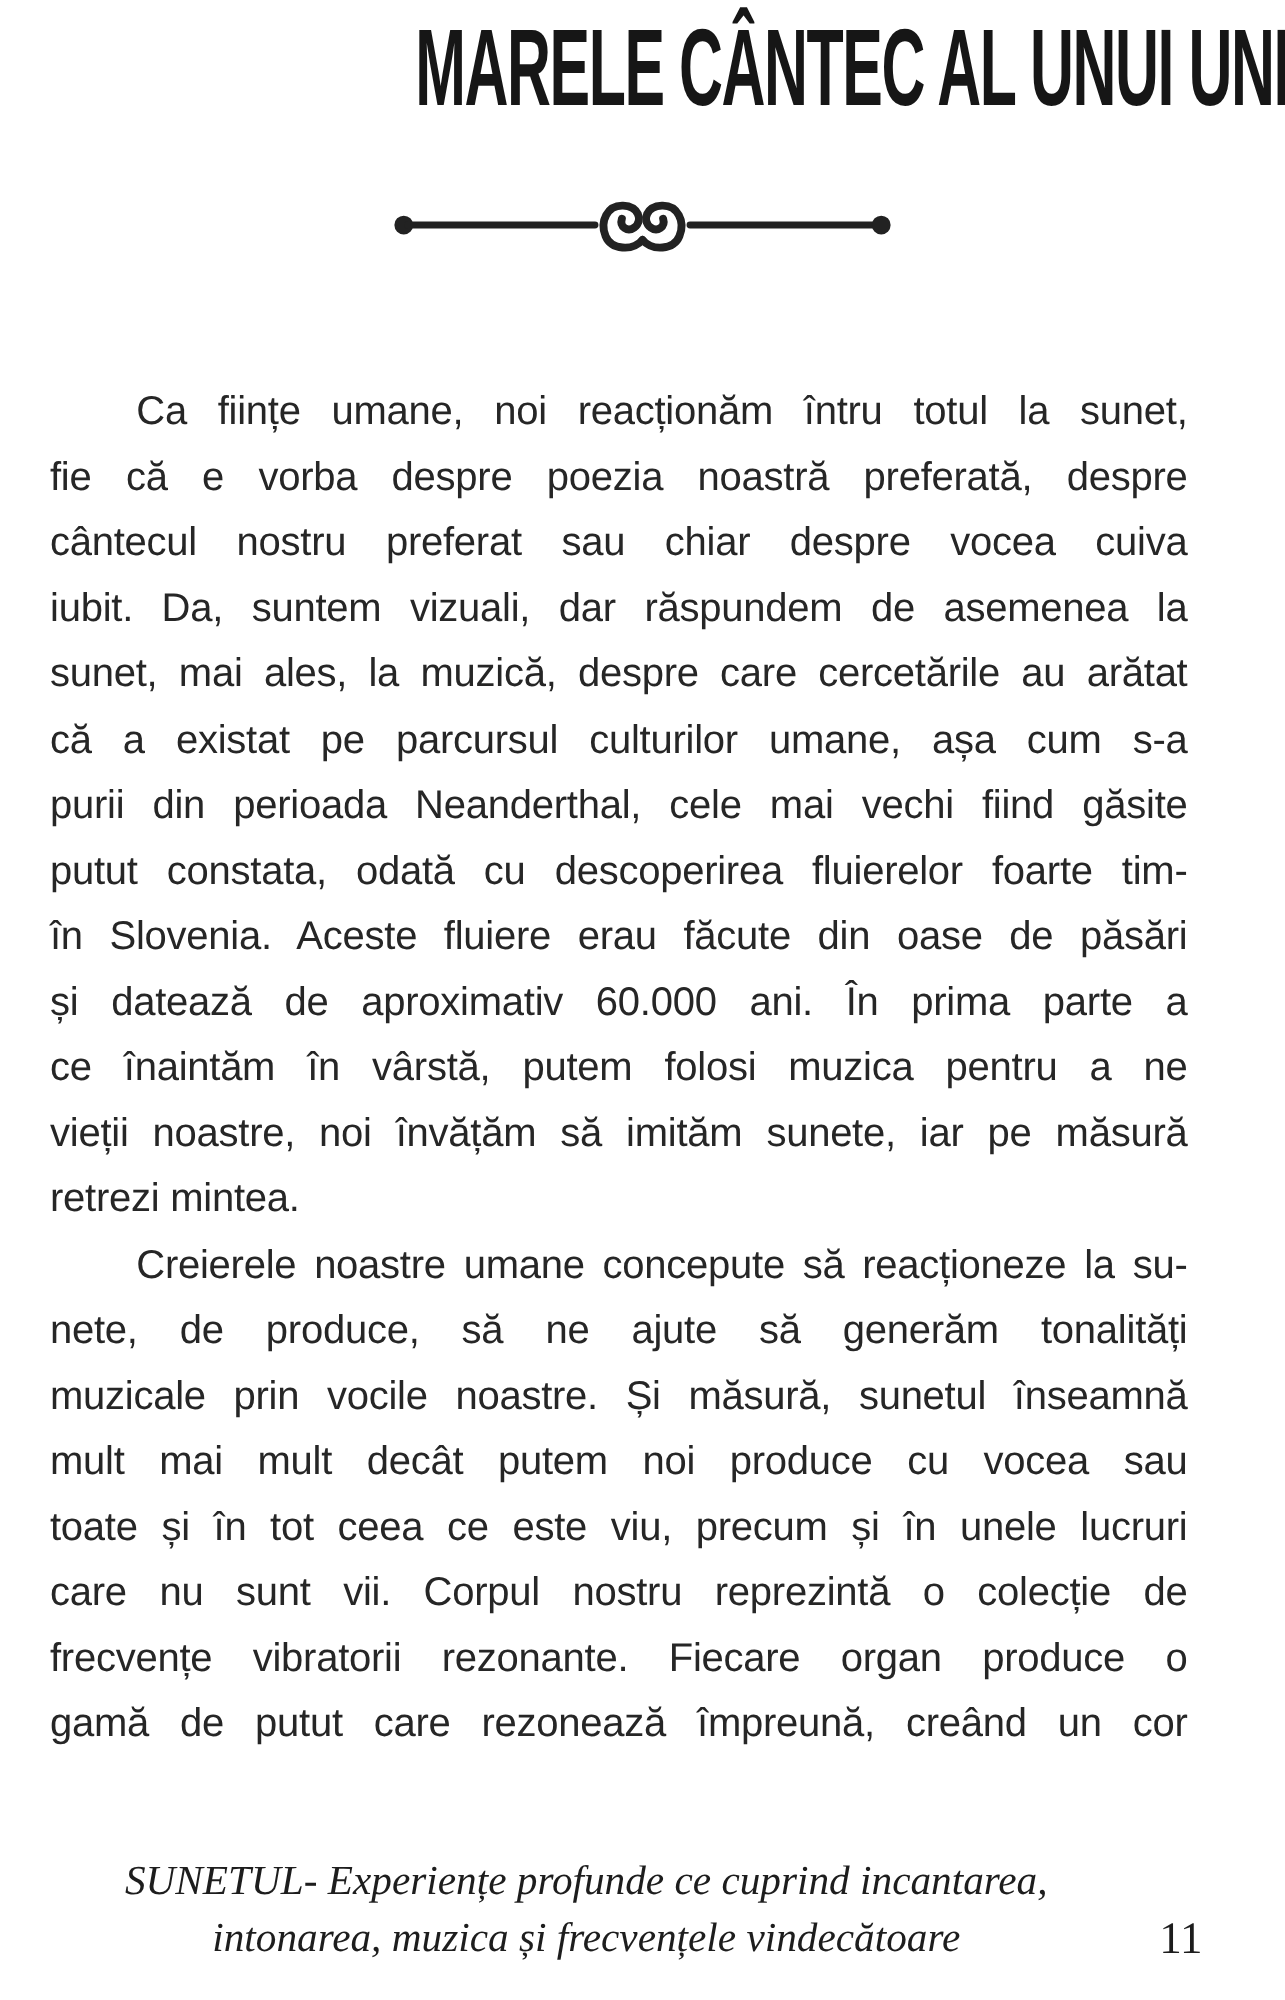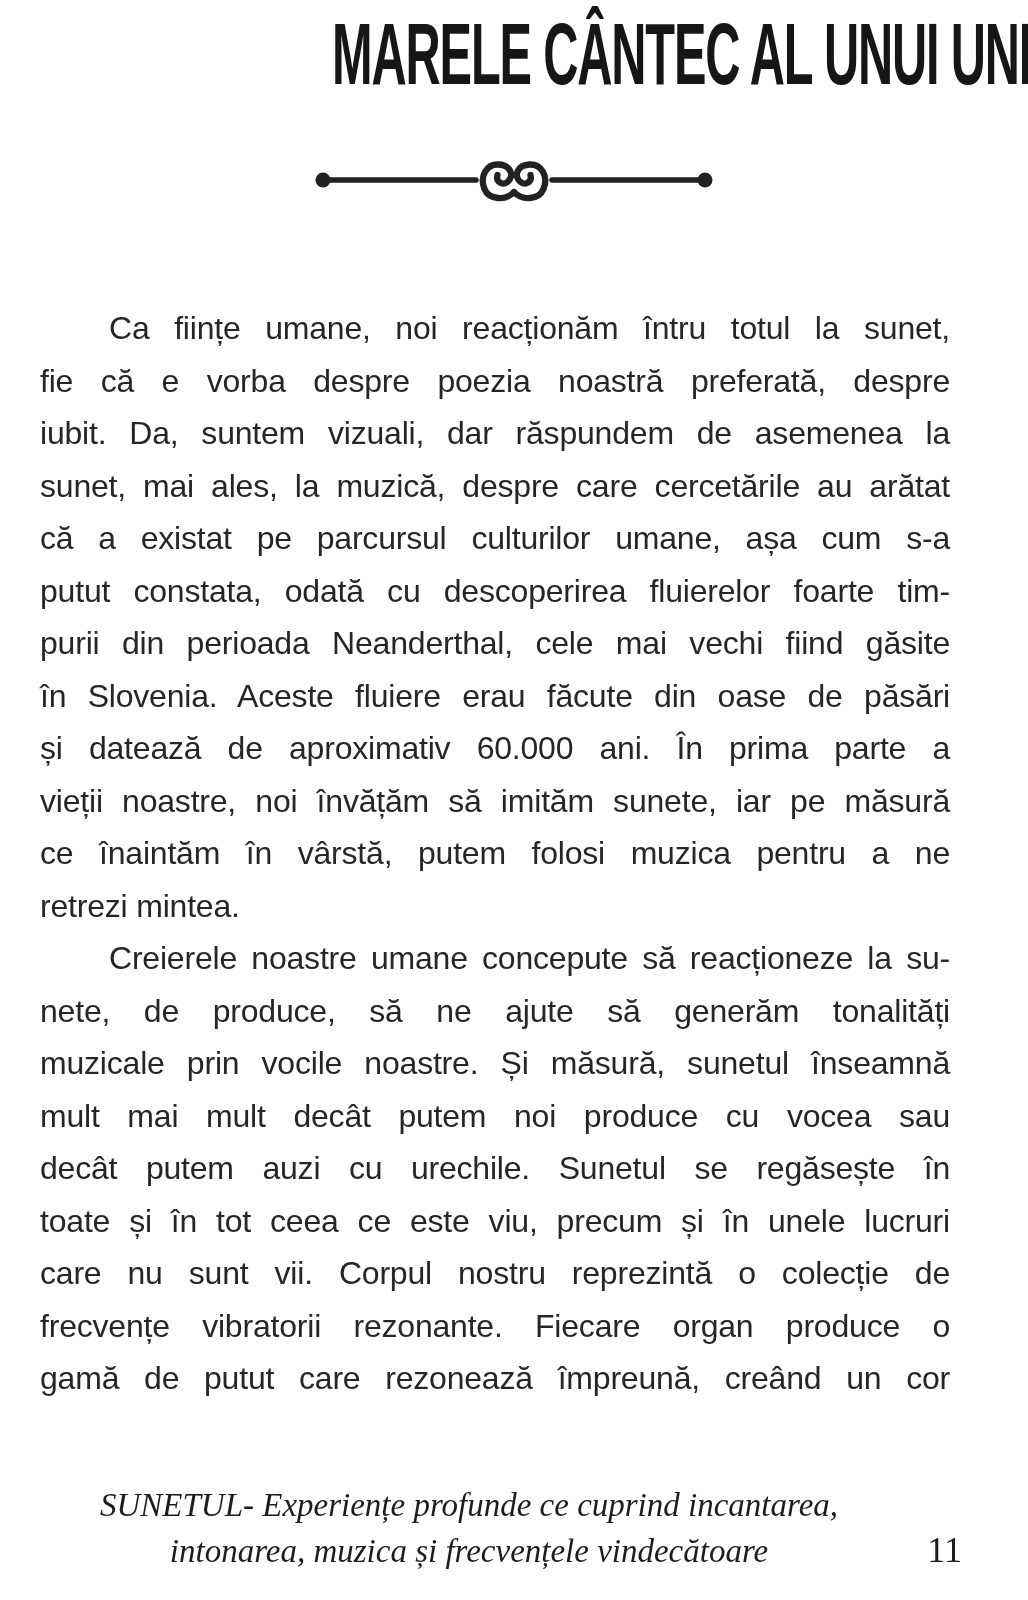--- a/index.html
+++ b/index.html
@@ -112,6 +112,7 @@
     <div class="para indent-first no-justify-last">
         <div class="line">Ca ființe umane, noi reacționăm întru totul la sunet,</div>
         <div class="line">fie că e vorba despre poezia noastră preferată, despre</div>
+        <div class="line">cântecul nostru preferat sau chiar despre vocea cuiva</div>
         <div class="line">iubit. Da, suntem vizuali, dar răspundem de asemenea la</div>
         <div class="line">sunet, mai ales, la muzică, despre care cercetările au arătat</div>
         <div class="line">că a existat pe parcursul culturilor umane, așa cum s-a</div>

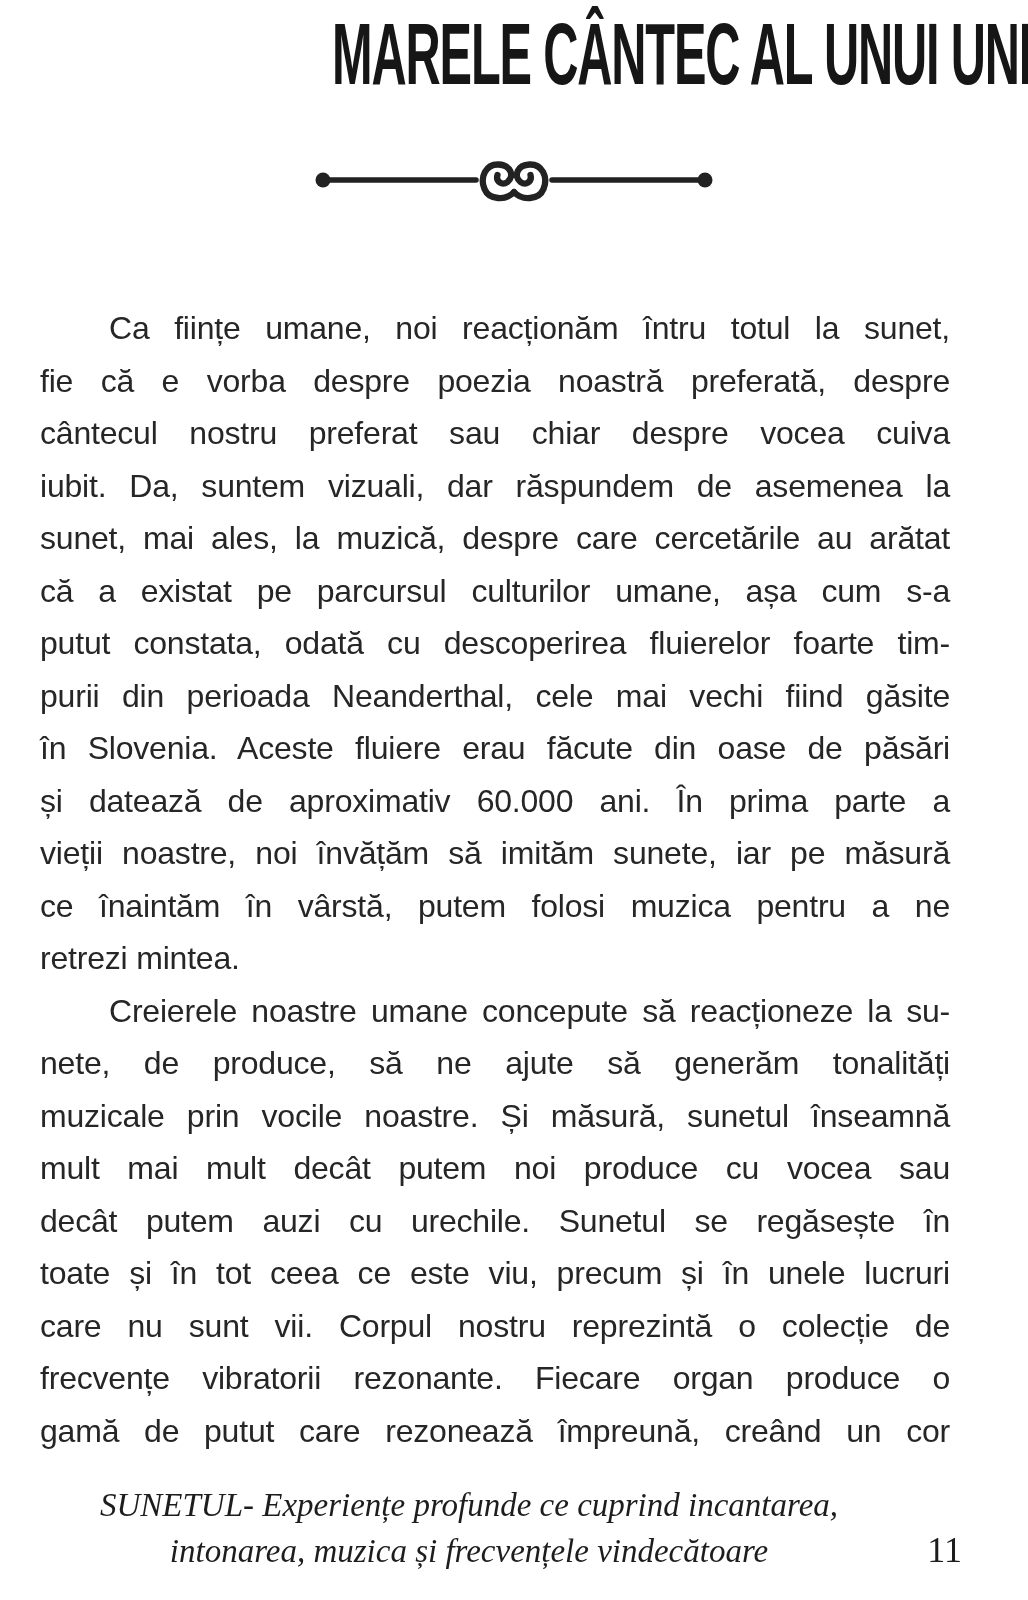--- a/index.html
+++ b/index.html
@@ -116,8 +116,8 @@
         <div class="line">iubit. Da, suntem vizuali, dar răspundem de asemenea la</div>
         <div class="line">sunet, mai ales, la muzică, despre care cercetările au arătat</div>
         <div class="line">că a existat pe parcursul culturilor umane, așa cum s-a</div>
+        <div class="line">purii din perioada Neanderthal, cele mai vechi fiind găsite</div>
         <div class="line">putut constata, odată cu descoperirea fluierelor foarte tim-</div>
-        <div class="line">purii din perioada Neanderthal, cele mai vechi fiind găsite</div>
         <div class="line">în Slovenia. Aceste fluiere erau făcute din oase de păsări</div>
         <div class="line">și datează de aproximativ 60.000 ani. În prima parte a</div>
         <div class="line">vieții noastre, noi învățăm să imităm sunete, iar pe măsură</div>

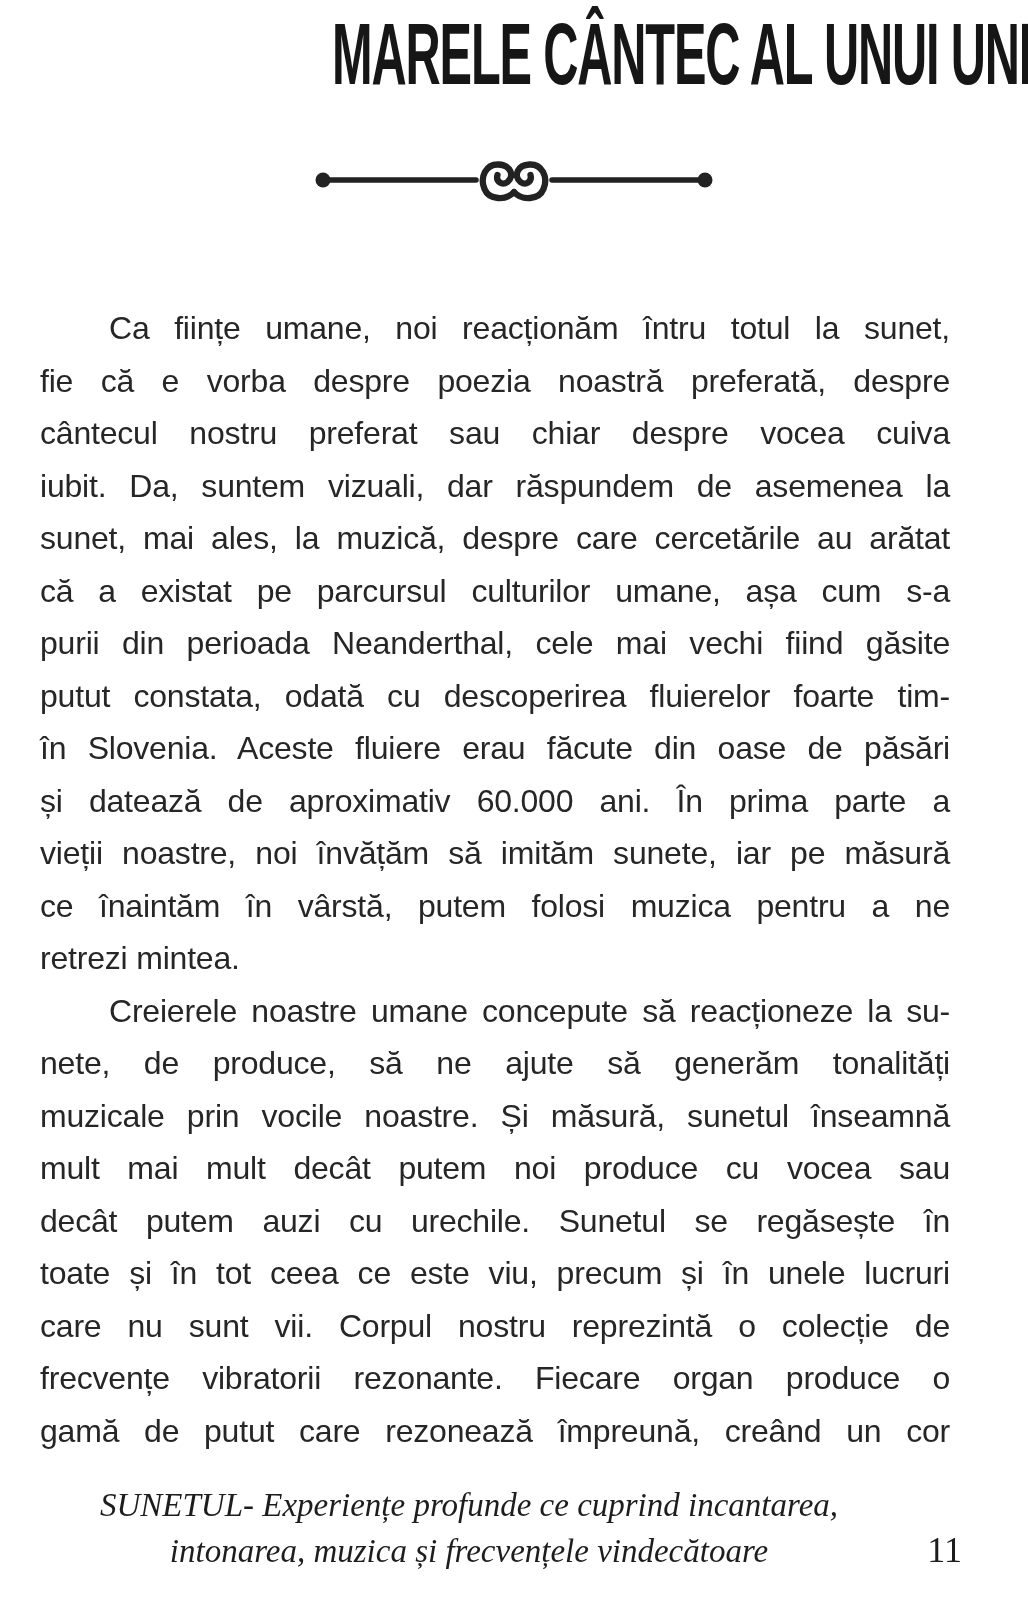--- a/index.html
+++ b/index.html
@@ -120,8 +120,8 @@
         <div class="line">putut constata, odată cu descoperirea fluierelor foarte tim-</div>
         <div class="line">în Slovenia. Aceste fluiere erau făcute din oase de păsări</div>
         <div class="line">și datează de aproximativ 60.000 ani. În prima parte a</div>
+        <div class="line">ce înaintăm în vârstă, putem folosi muzica pentru a ne</div>
         <div class="line">vieții noastre, noi învățăm să imităm sunete, iar pe măsură</div>
-        <div class="line">ce înaintăm în vârstă, putem folosi muzica pentru a ne</div>
         <div class="line">retrezi mintea.</div>
       </div>
     <div class="para indent-first">

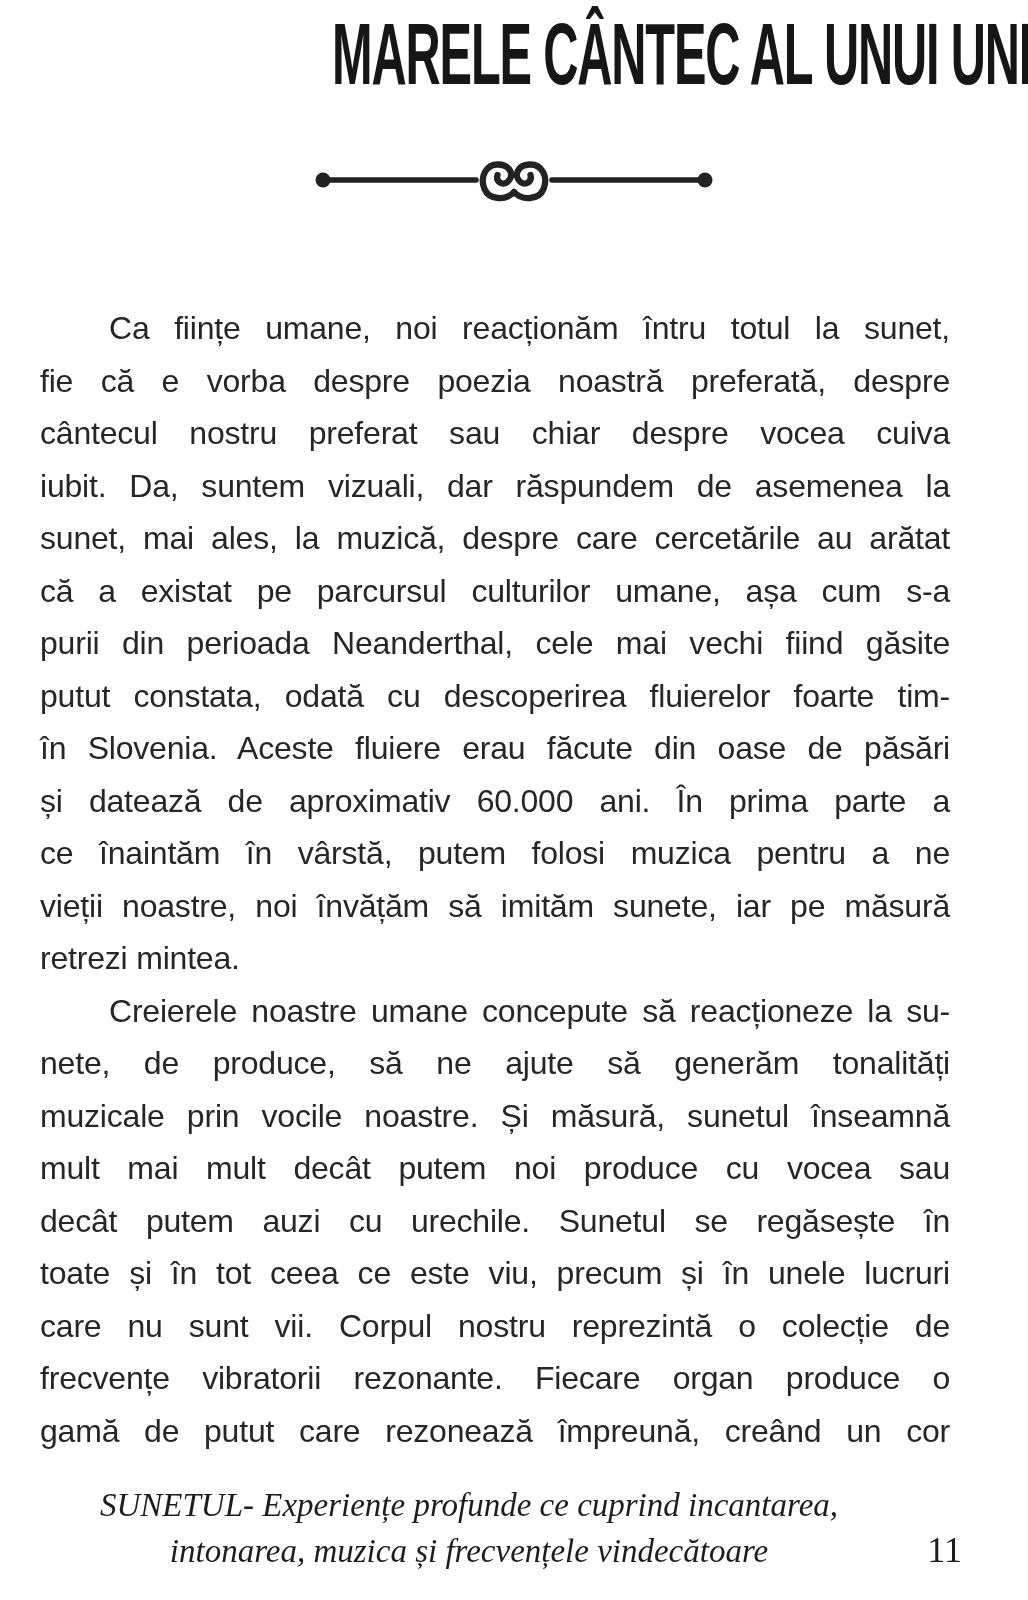--- a/index.html
+++ b/index.html
@@ -129,7 +129,6 @@
         <div class="line">nete, de produce, să ne ajute să generăm tonalități</div>
         <div class="line">muzicale prin vocile noastre. Și măsură, sunetul înseamnă</div>
         <div class="line">mult mai mult decât putem noi produce cu vocea sau</div>
-        <div class="line">decât putem auzi cu urechile. Sunetul se regăsește în</div>
         <div class="line">toate și în tot ceea ce este viu, precum și în unele lucruri</div>
         <div class="line">care nu sunt vii. Corpul nostru reprezintă o colecție de</div>
         <div class="line">frecvențe vibratorii rezonante. Fiecare organ produce o</div>

